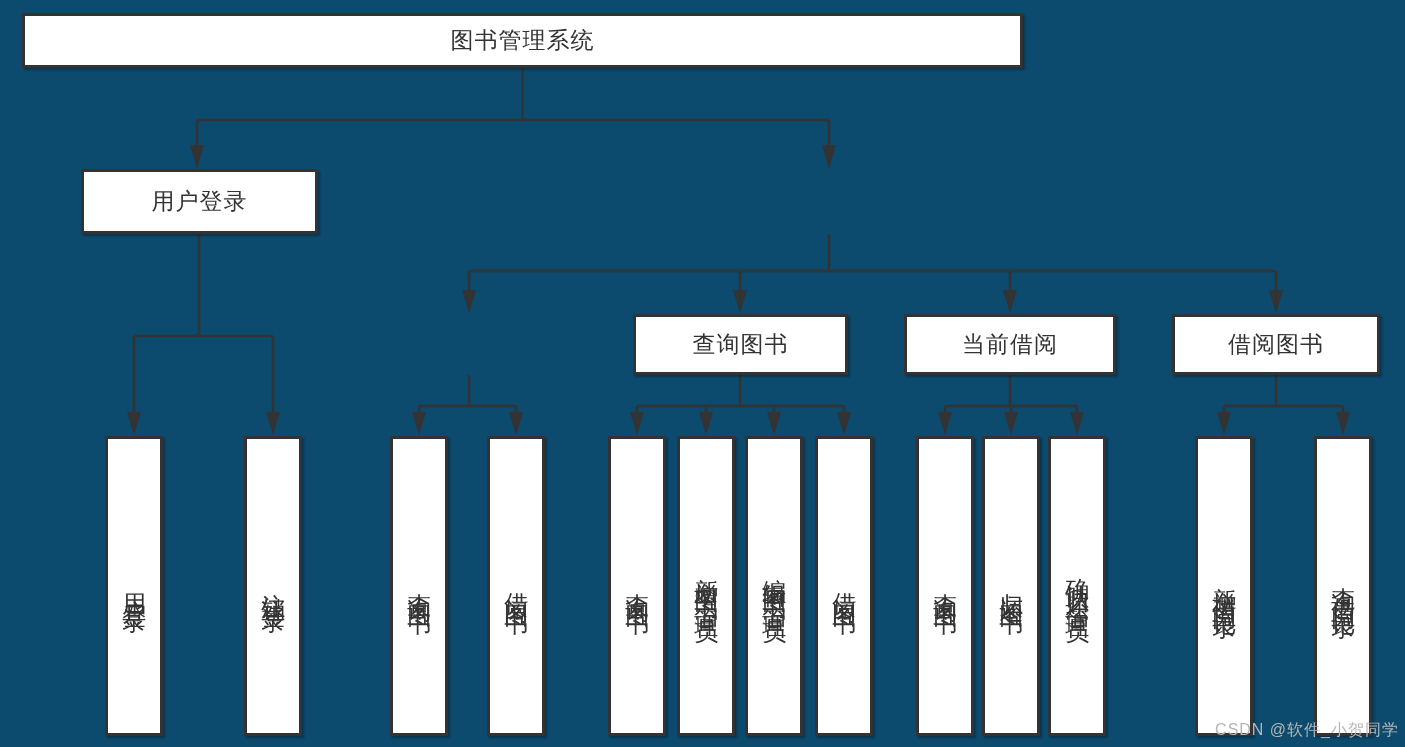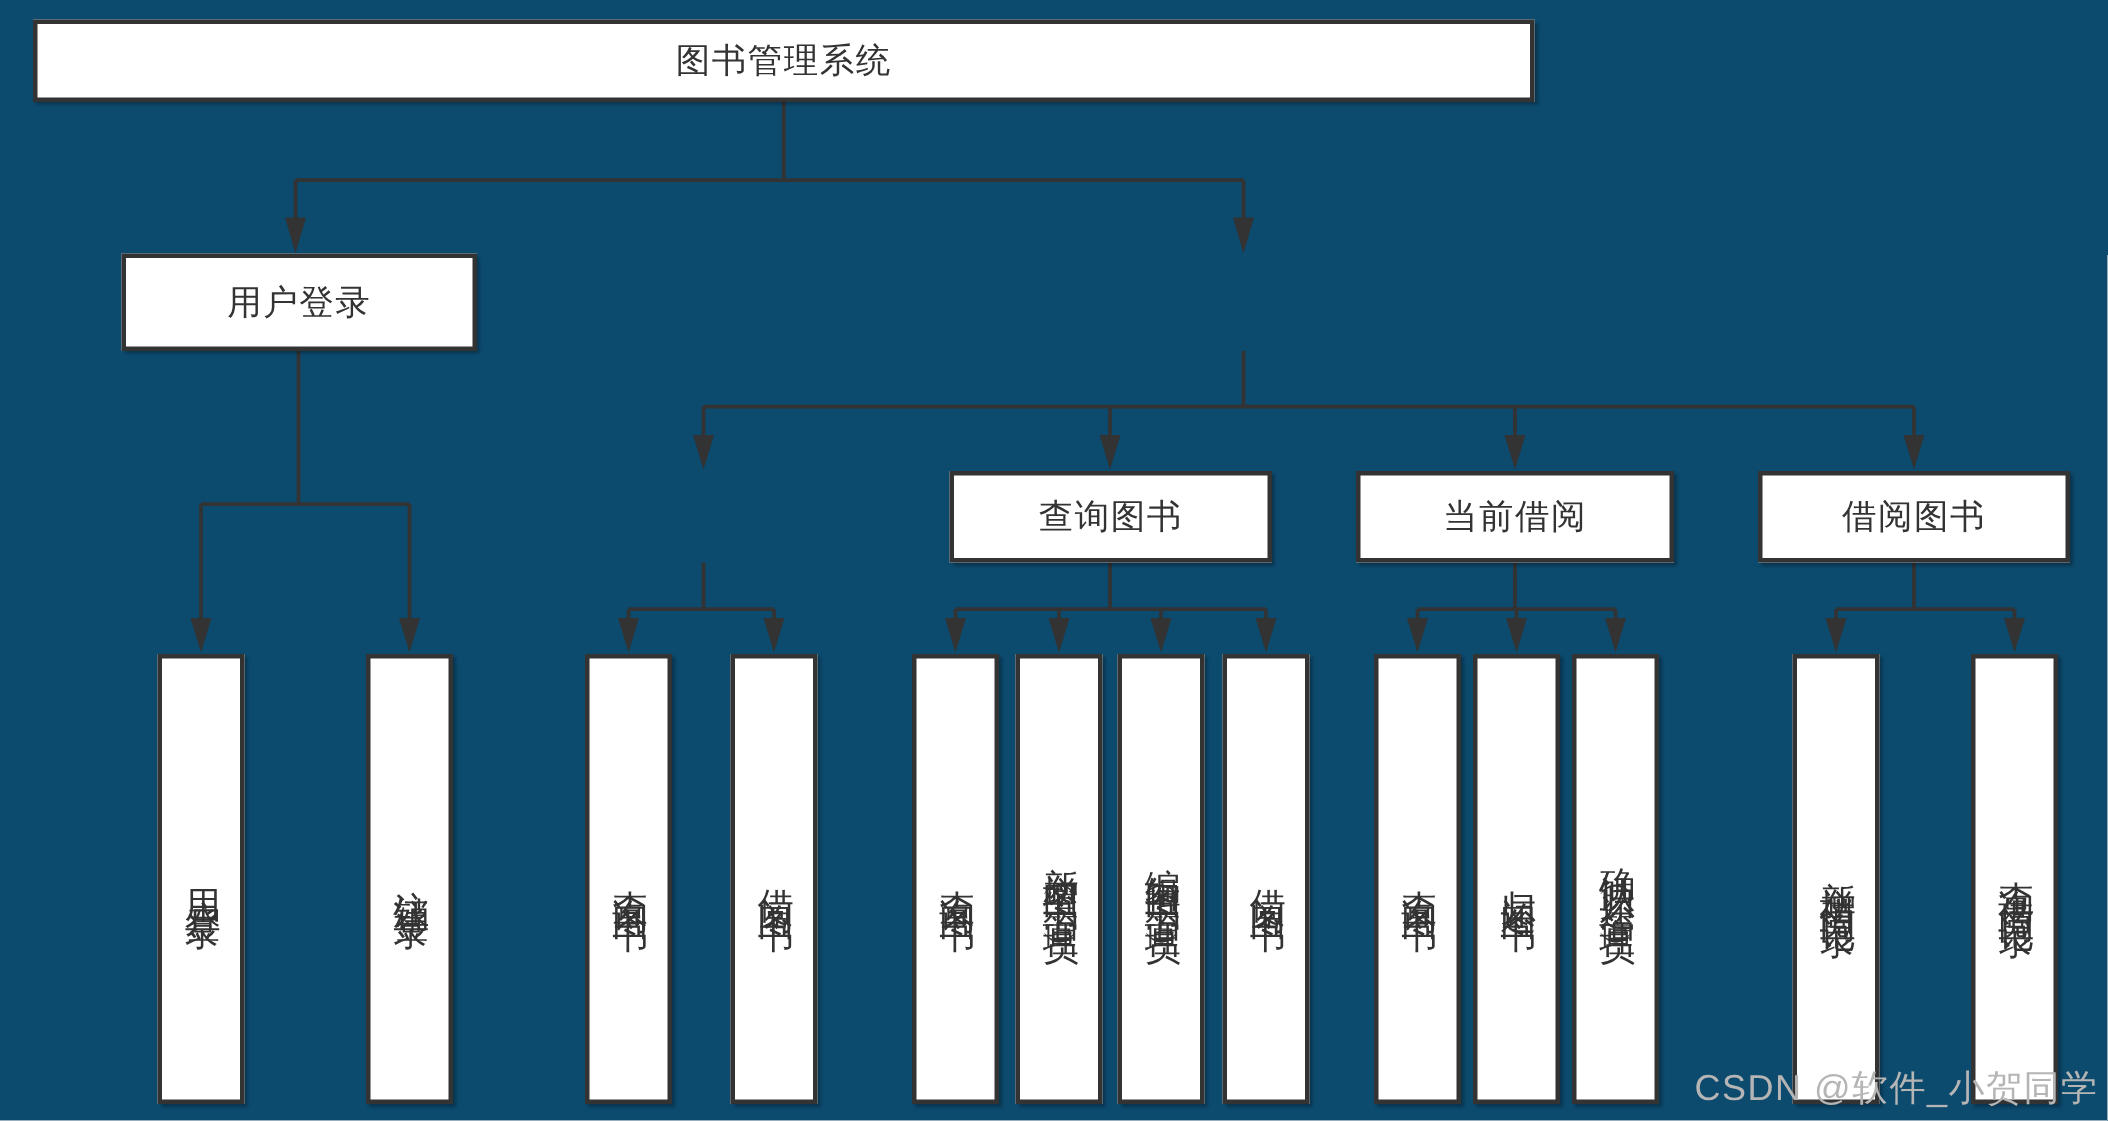--- a/index.html
+++ b/index.html
@@ -42,7 +42,7 @@
     position: absolute;
     right: 6px;
     bottom: 6px;
-    font-size: 24px;
+    font-size: 16px;
     letter-spacing: 1px;
     color: #b5b5b5;
     z-index: 5;

